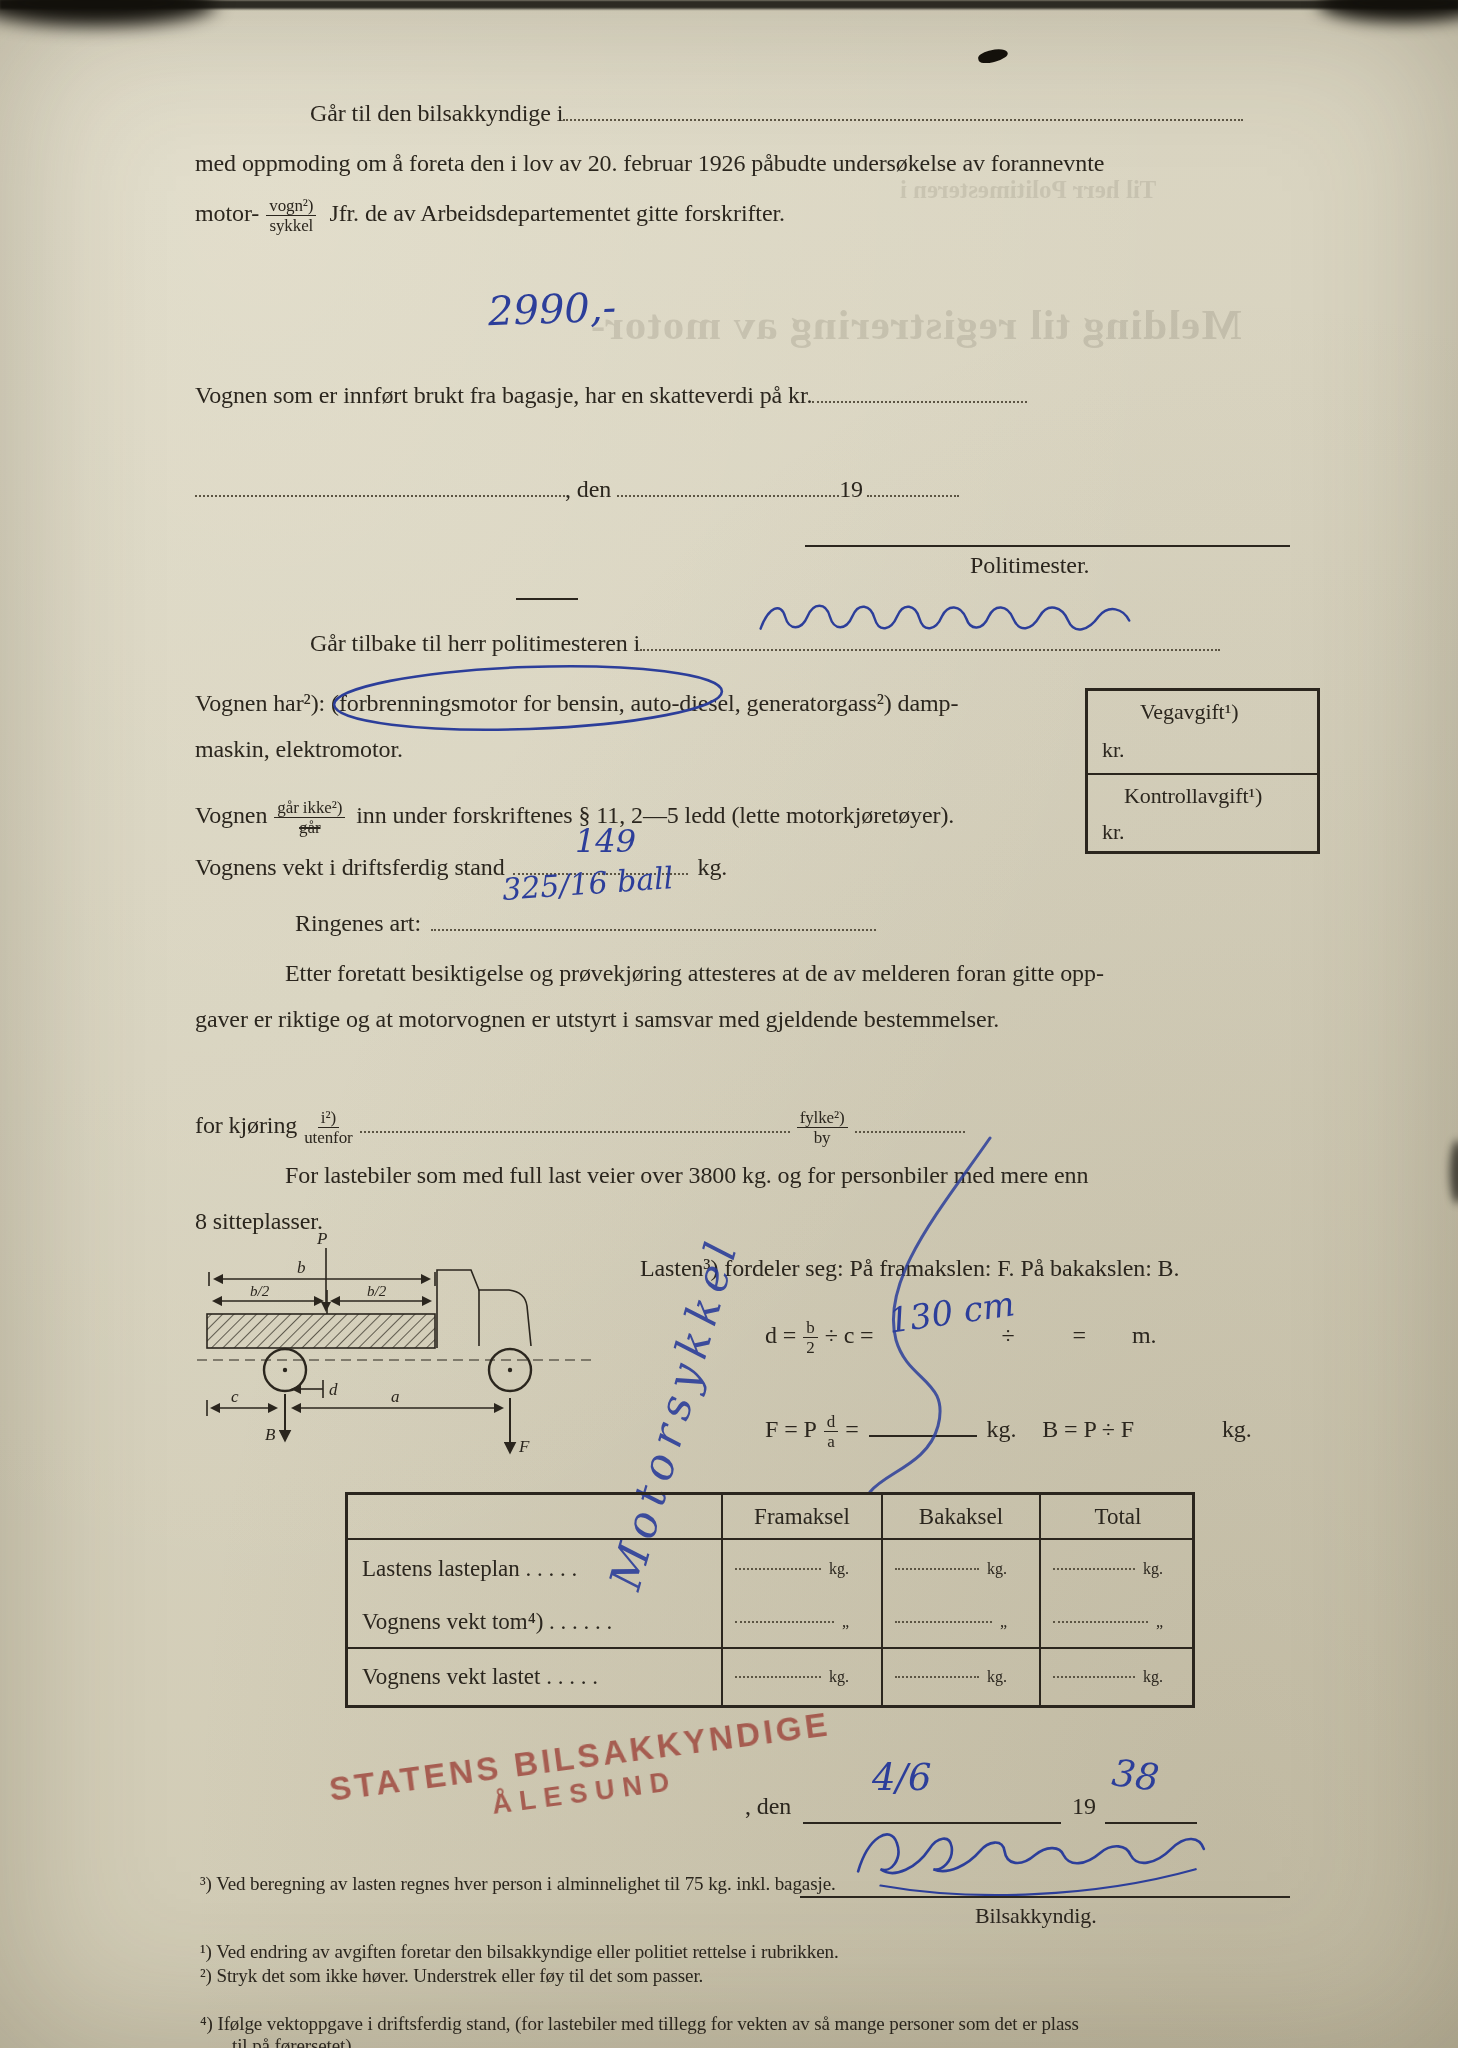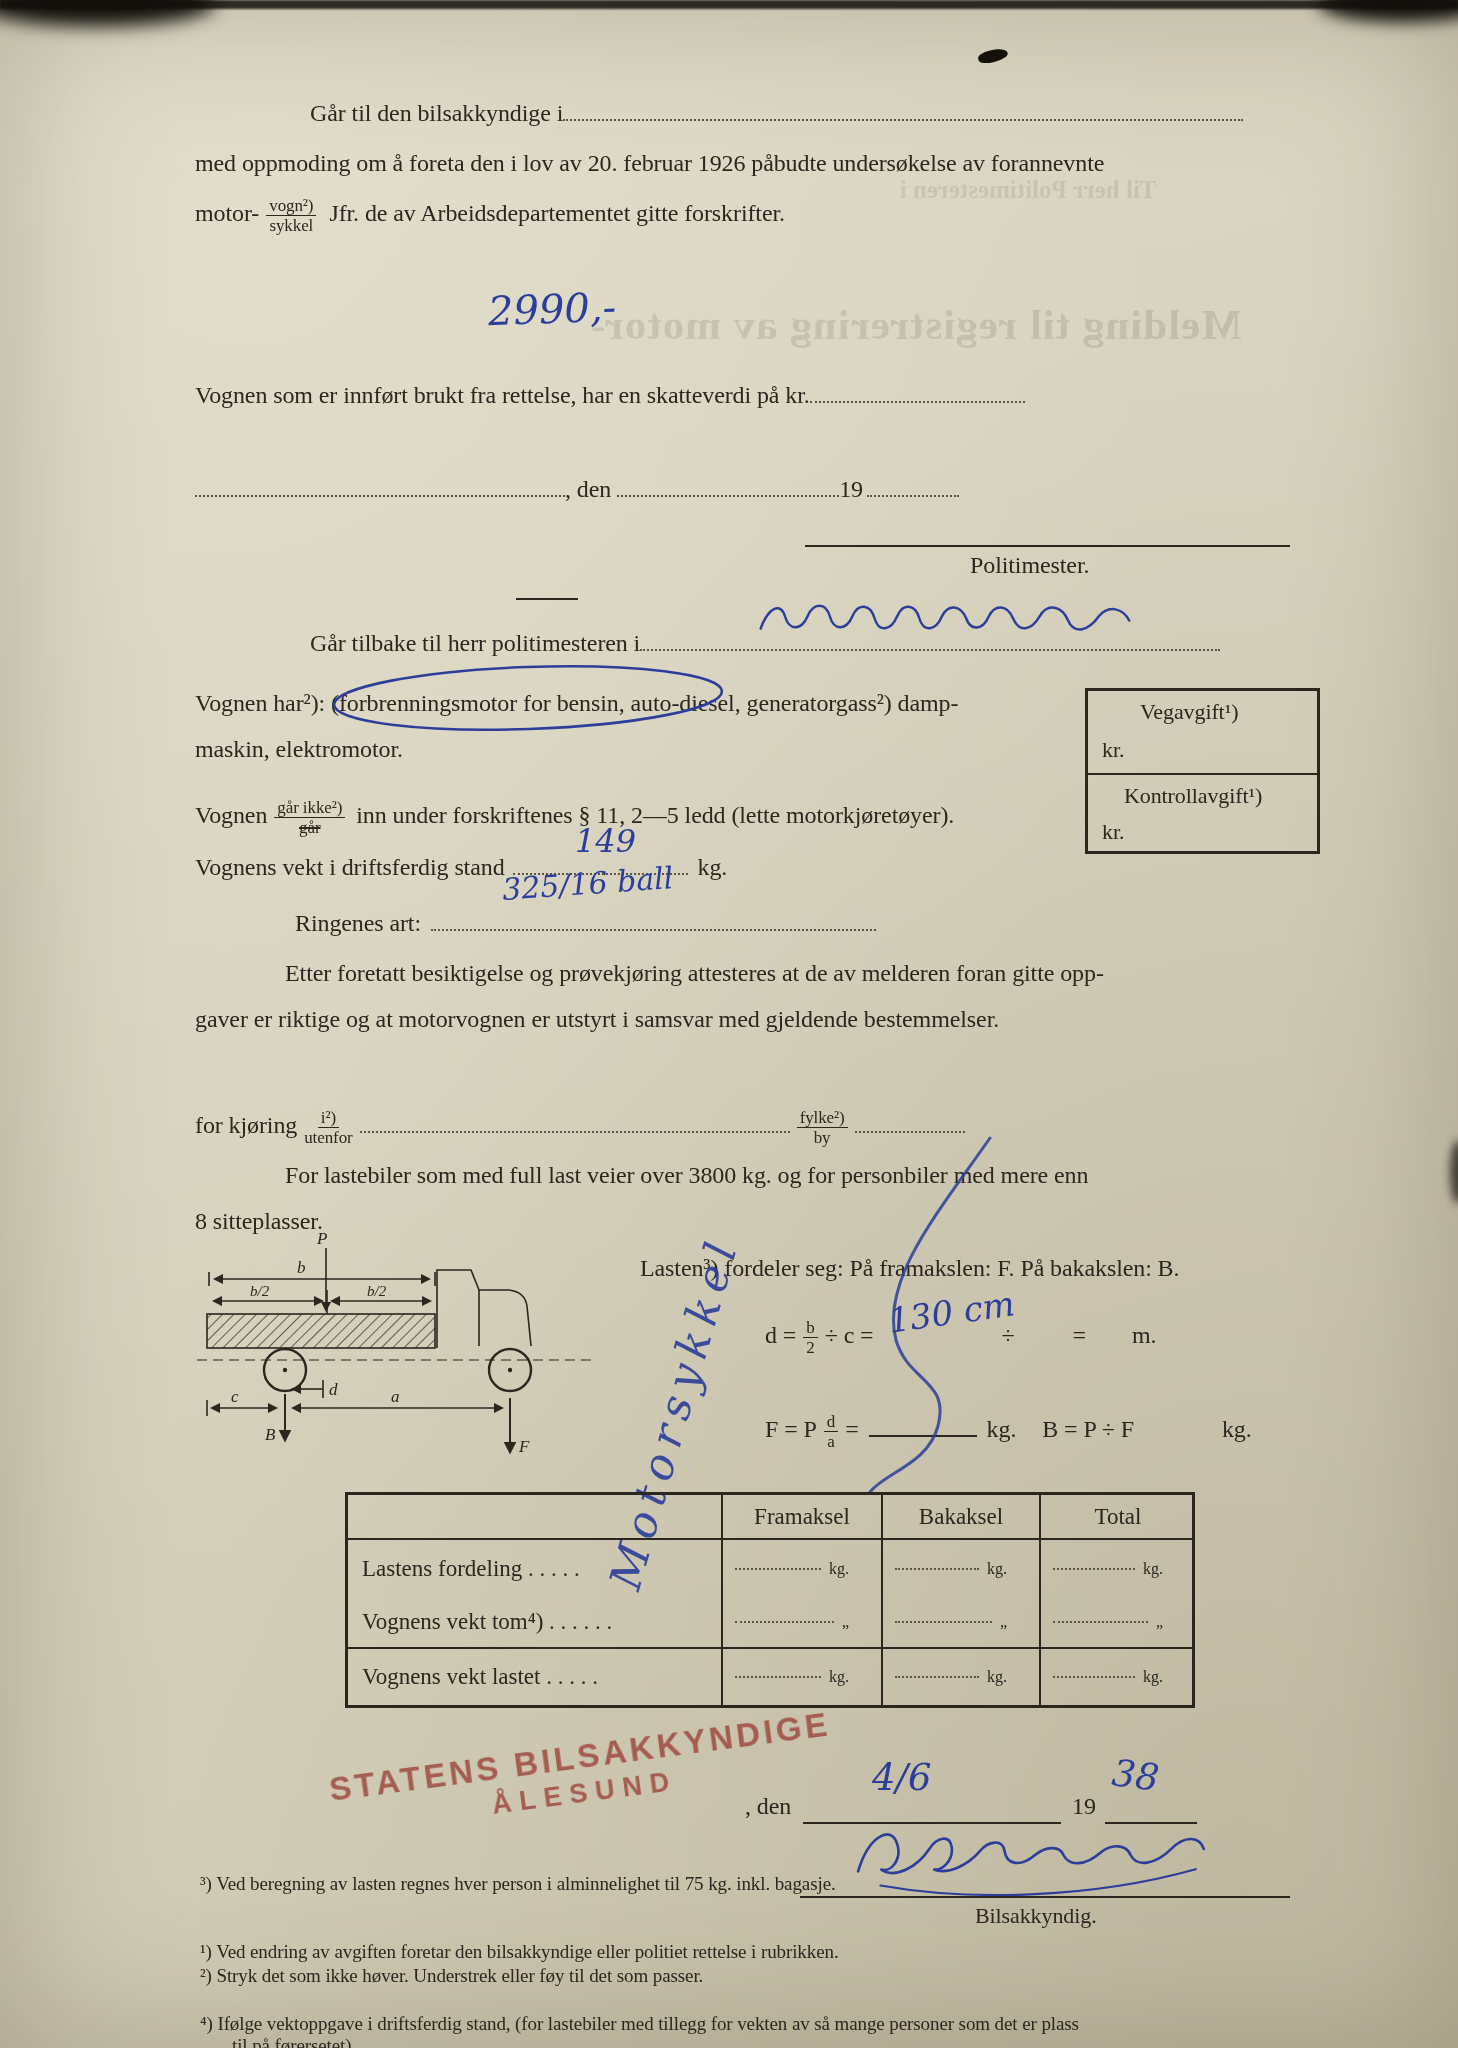--- a/index.html
+++ b/index.html
@@ -63,7 +63,7 @@
   <div class="abs hw" style="left:488px;top:286px;font-size:40px;transform:rotate(-2deg)">2990,-</div>
 
   <div class="abs t" style="left:195px;top:382px">
-    <span>Vognen som er innført brukt fra rettelse, har en skatteverdi på kr.</span><span class="dots" style="width:215px"></span>
+    <span>Vognen som er innført brukt fra bagasje, har en skatteverdi på kr.</span><span class="dots" style="width:215px"></span>
   </div>
 
   <div class="abs t" style="left:195px;top:476px">

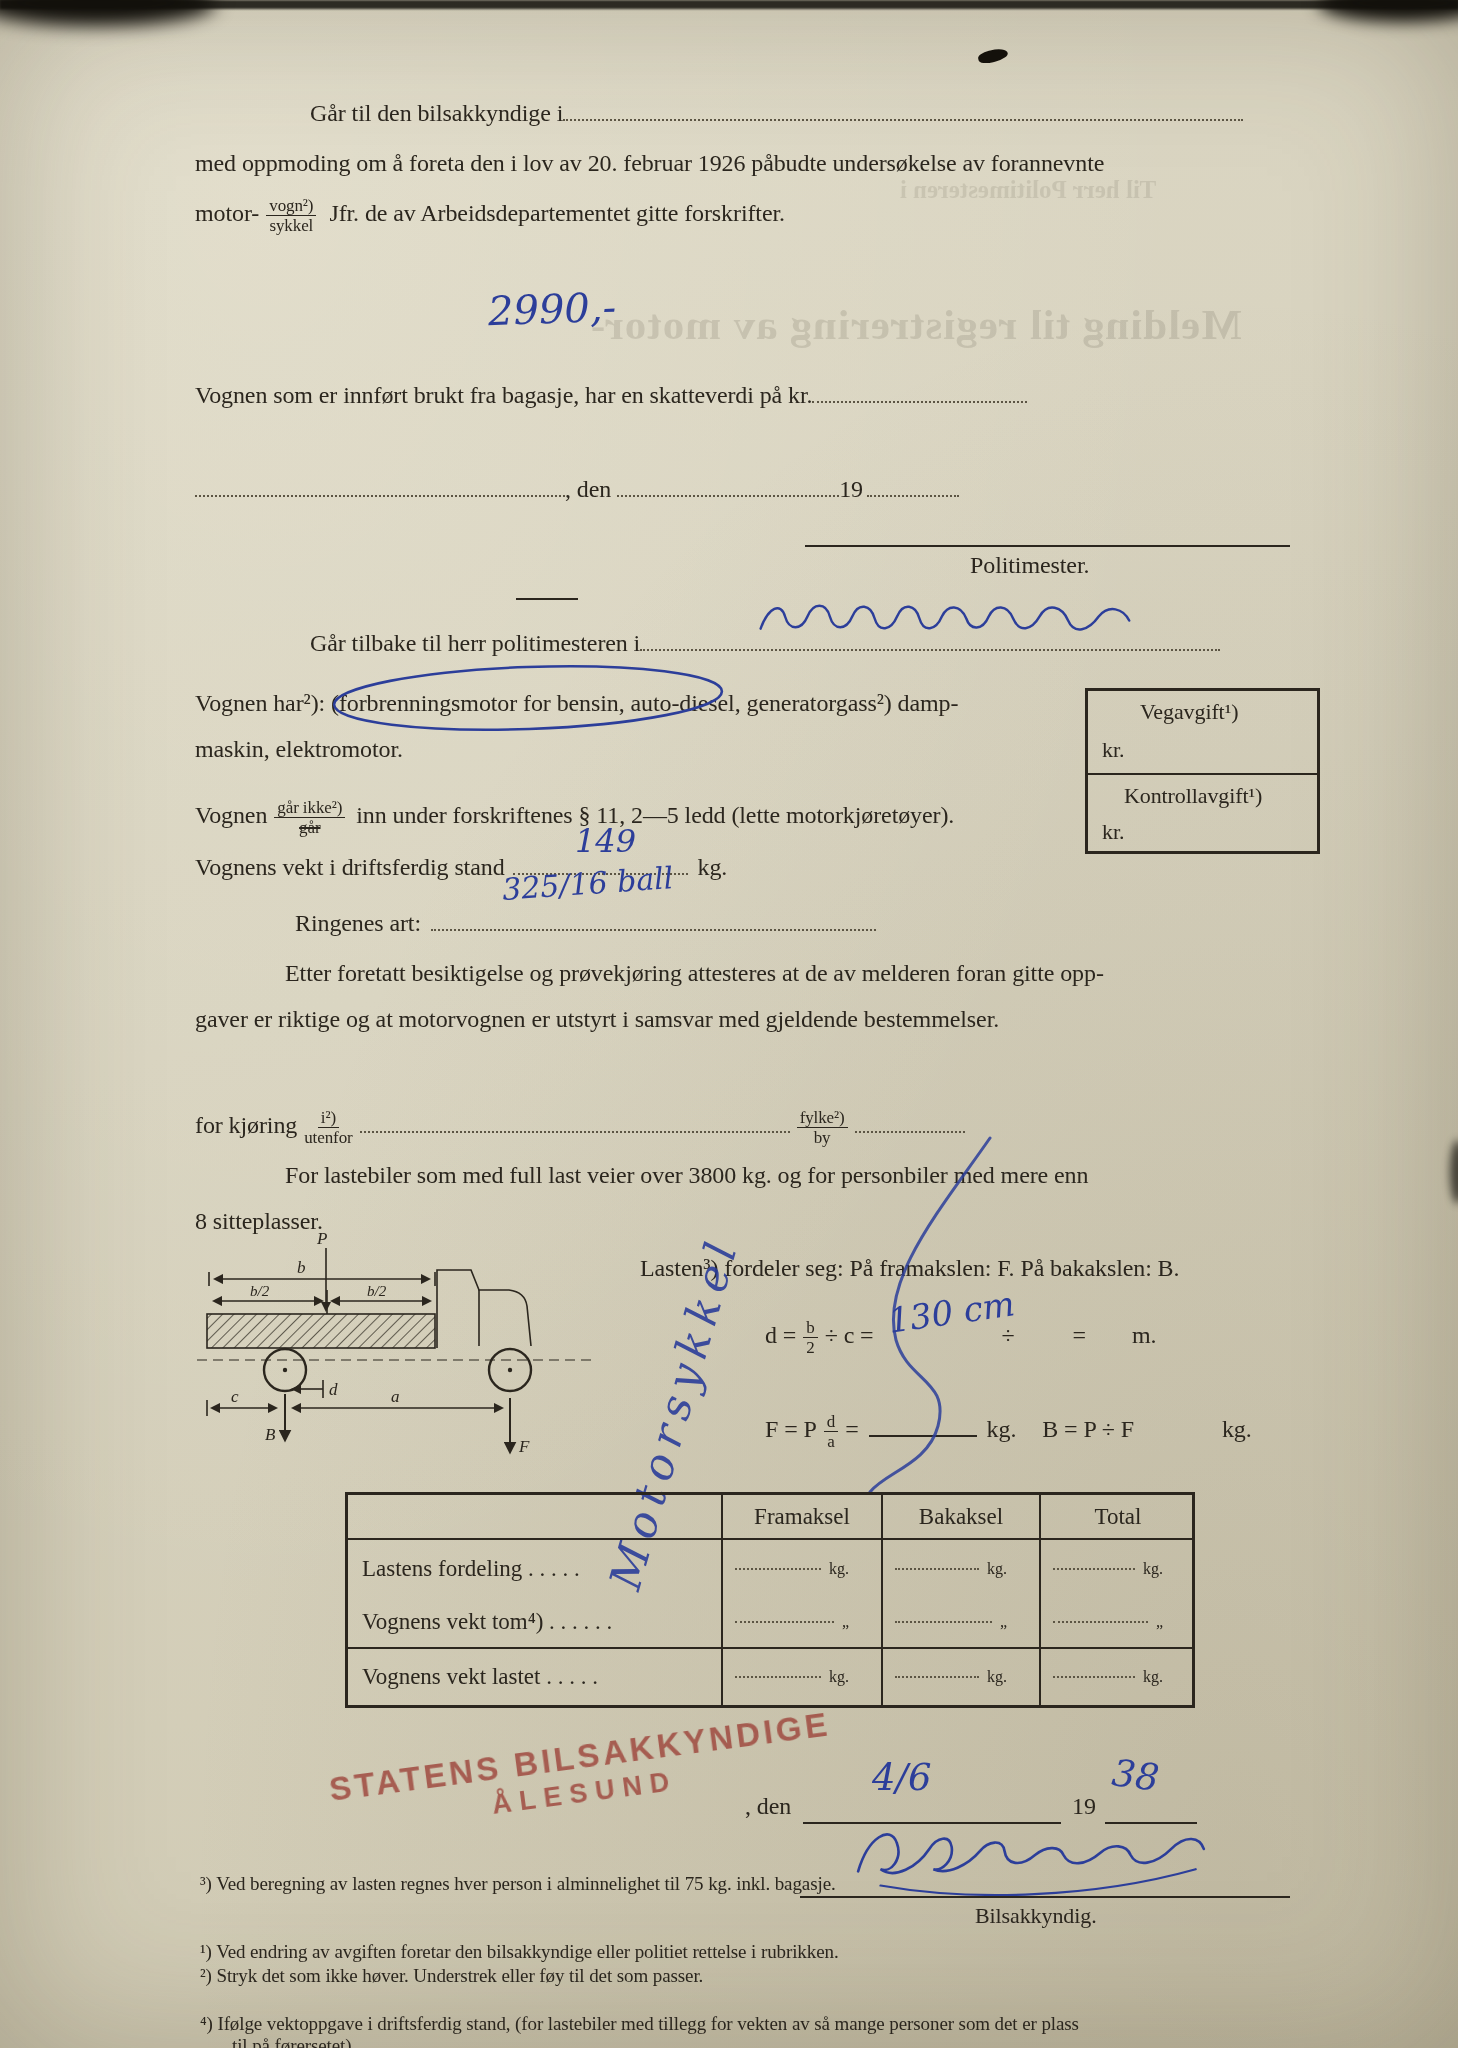--- a/index.html
+++ b/index.html
@@ -209,7 +209,7 @@
     <div class="fch bl">Bakaksel</div>
     <div class="fch bl">Total</div>
 
-    <div class="fc">Lastens fordeling  .  .  .  .  .</div>
+    <div class="fc">Lastens lasteplan  .  .  .  .  .</div>
     <div class="fcv bl">
         <span class="fill"></span>
         <span>kg.</span>

